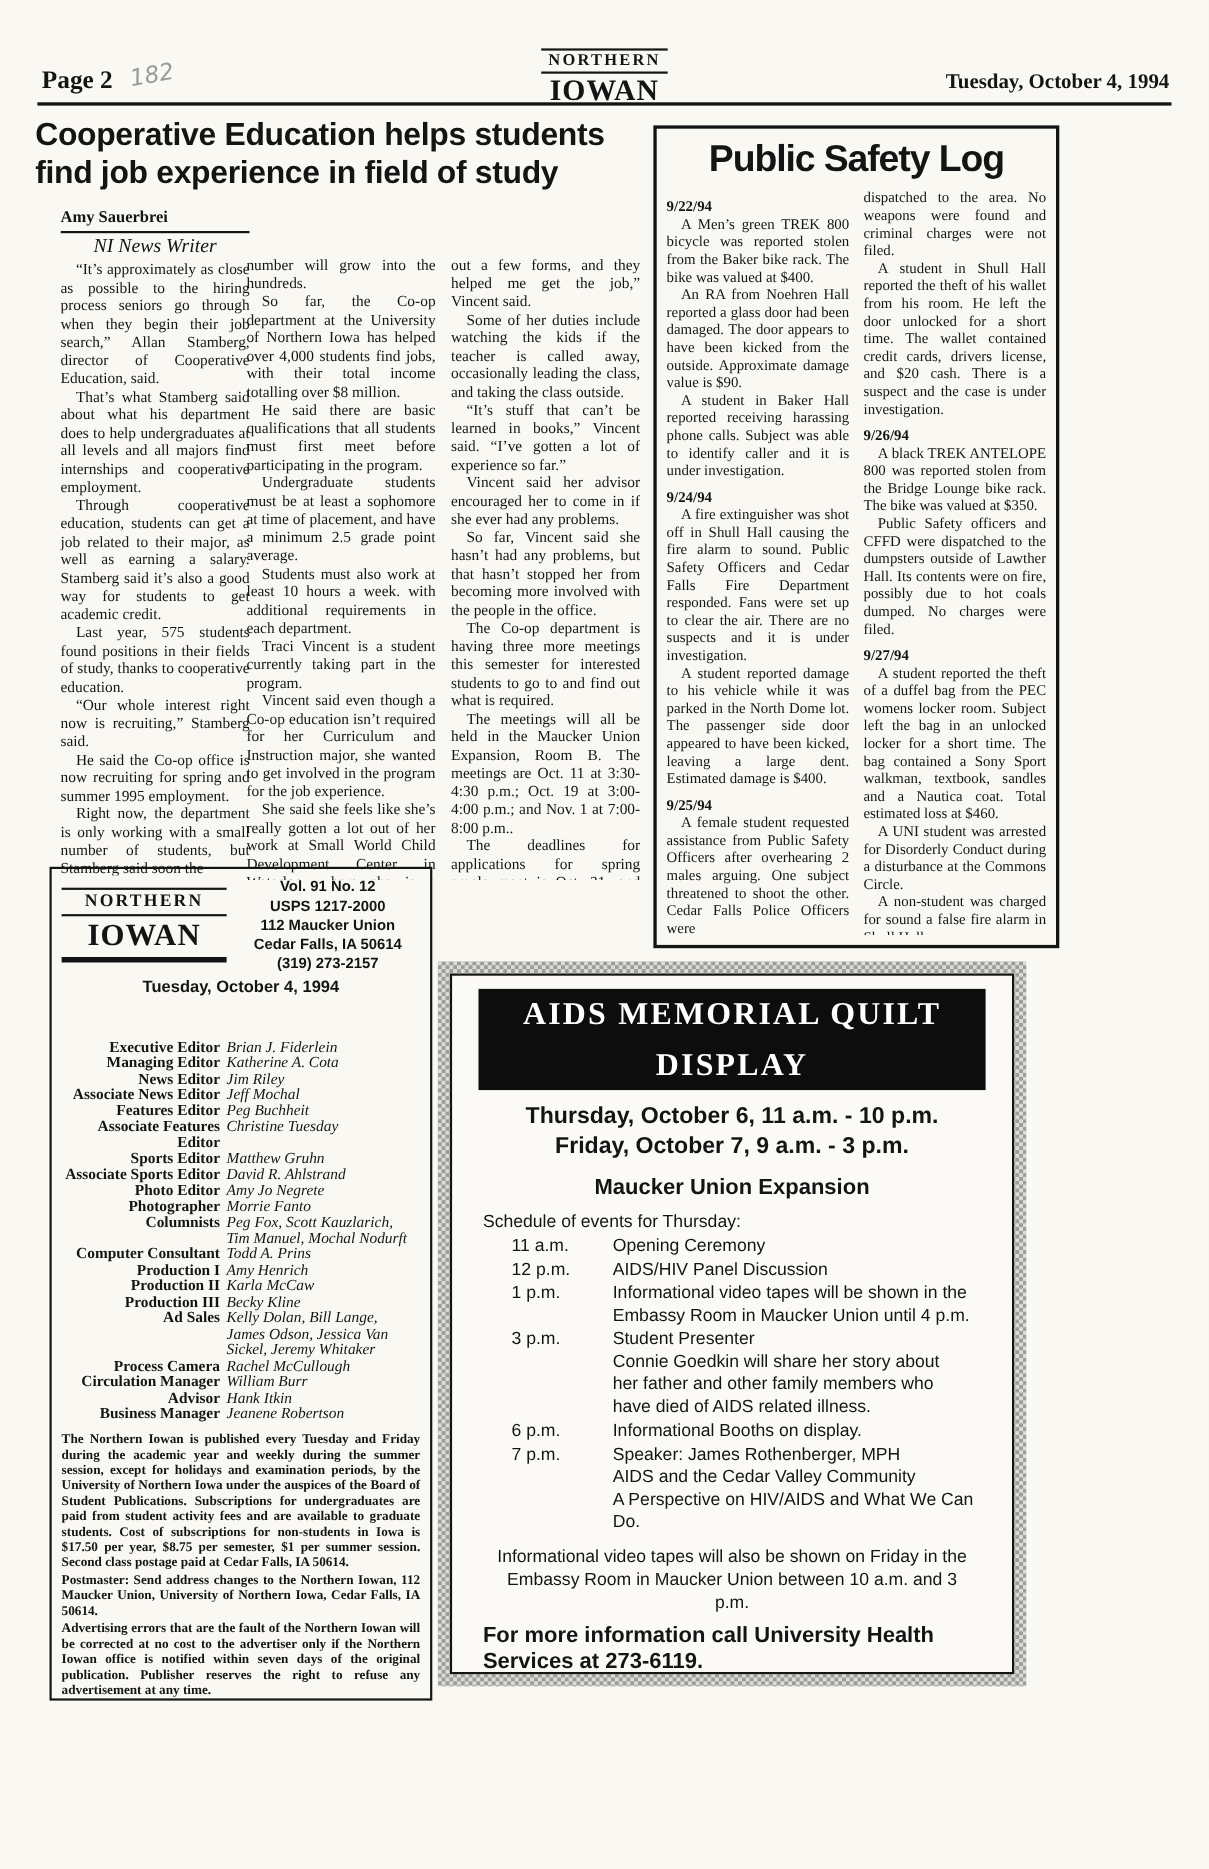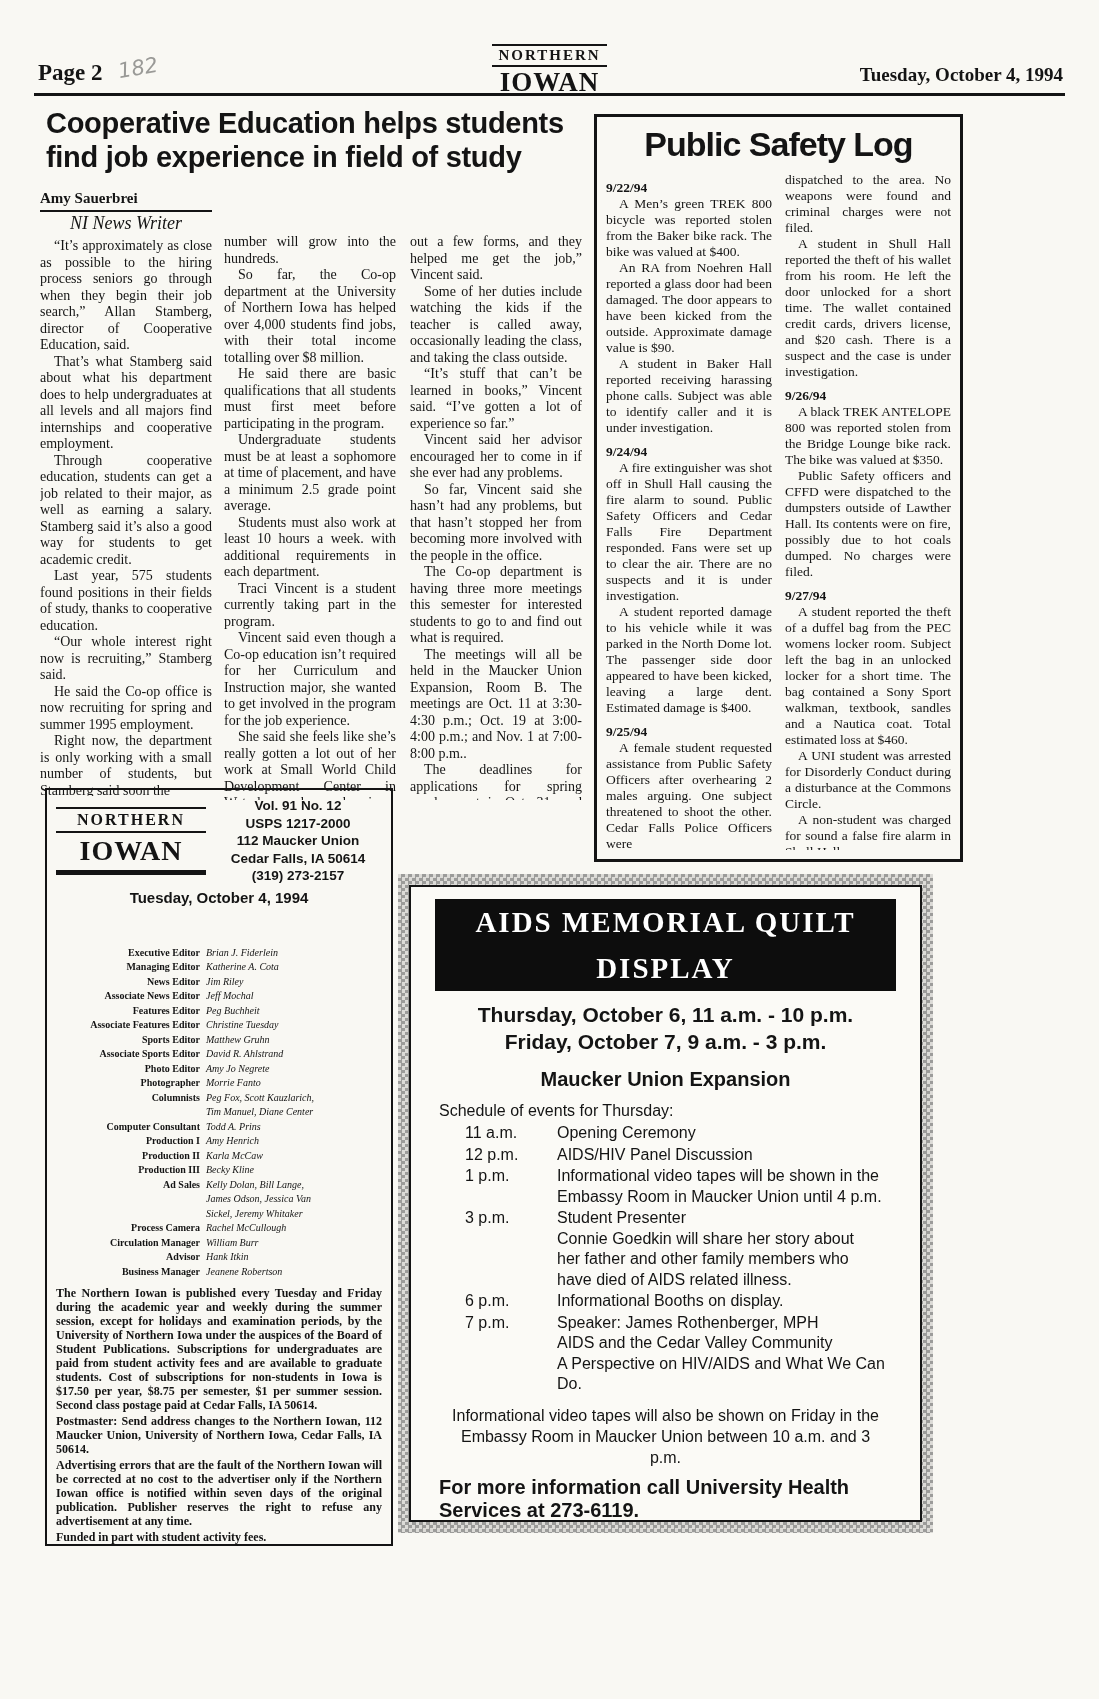--- a/index.html
+++ b/index.html
@@ -22,7 +22,7 @@
 
   
   .headline {
-    position:absolute; left:46px; top:106px; width:556px;
+    position:absolute; left:32px; top:106px; width:556px;
     font:bold 29px/1.18 "Liberation Sans", sans-serif; letter-spacing:-0.3px;
   }
   .col {

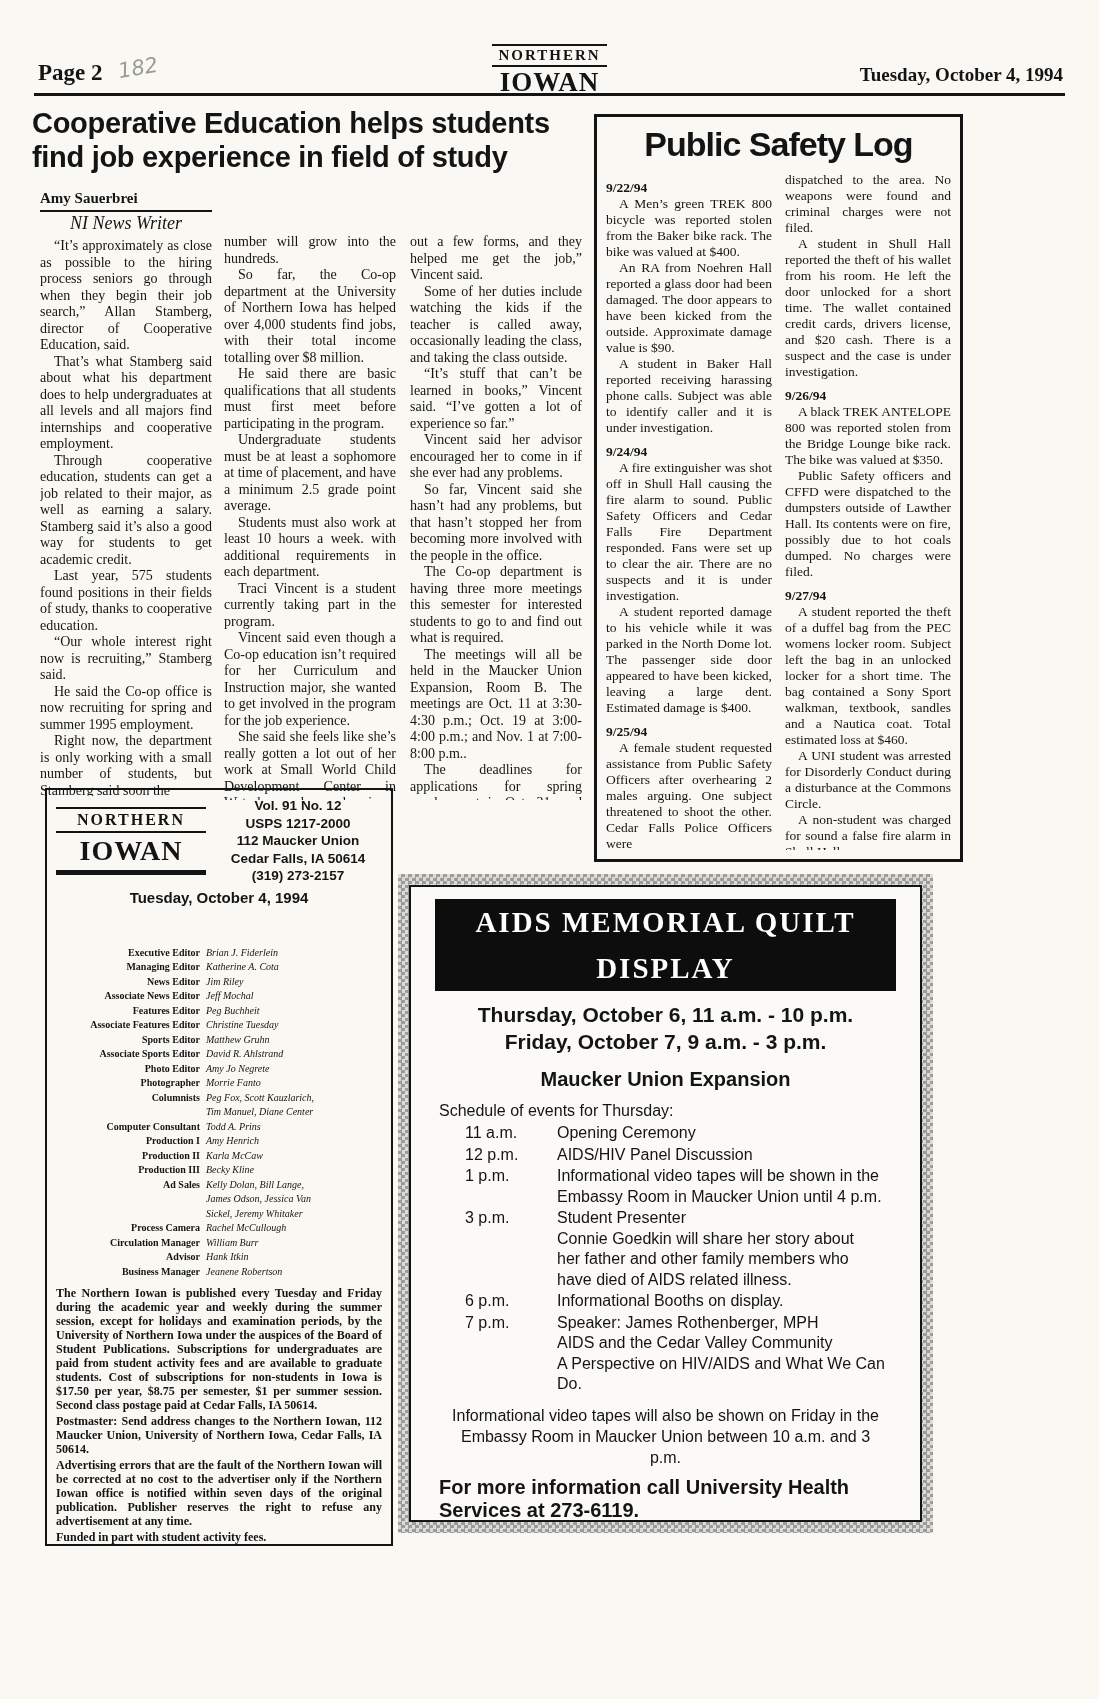--- a/index.html
+++ b/index.html
@@ -29,7 +29,7 @@
     position:absolute; width:172px;
     font-size:14px; line-height:16.5px; text-align:justify; overflow:hidden;
   }
-  .col1 { left:40px;  top:190px; height:606px; }
+  .col1 { left:55px;  top:190px; height:606px; }
   .col2 { left:224px; top:234px; height:566px; }
   .col3 { left:410px; top:234px; height:566px; }
   .byline-name { font-weight:bold; font-size:15px; padding-bottom:3px; border-bottom:2px solid #141414; }

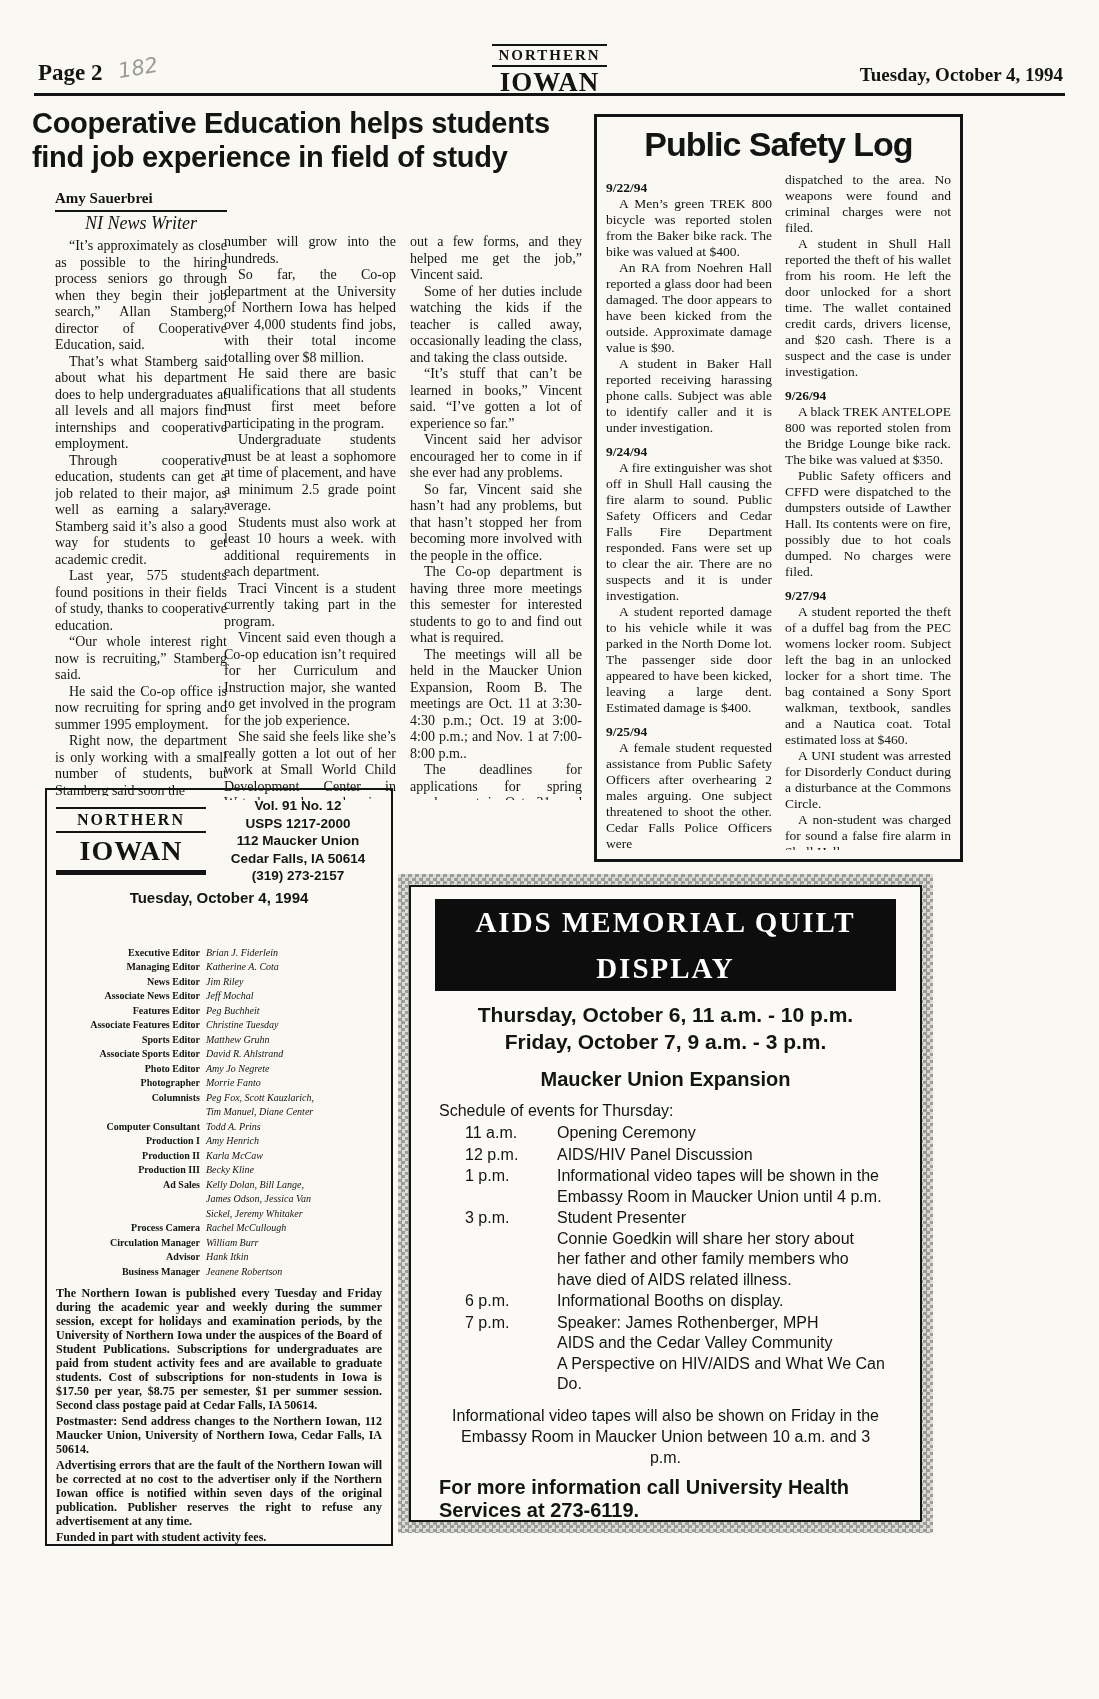--- a/index.html
+++ b/index.html
@@ -61,7 +61,7 @@
   .mh-info { flex:1; text-align:center; font:bold 13.5px/1.3 "Liberation Sans", sans-serif; }
   .mh-info .para { margin:0; }
   .mh-date { text-align:center; font:bold 15px "Liberation Sans", sans-serif; margin:4px 0 7px; }
-  .mh-staff { font-size:10px; line-height:14.5px;margin-top:40px; }
+  .mh-staff { font-size:14px; line-height:14.5px;margin-top:40px; }
   .mh-staff .lv-row { display:flex; }
   .mh-staff .lv-label { flex:none; width:150px; text-align:right; font-weight:bold; padding-right:6px; }
   .mh-staff .lv-value { font-style:italic; white-space:pre-line; }

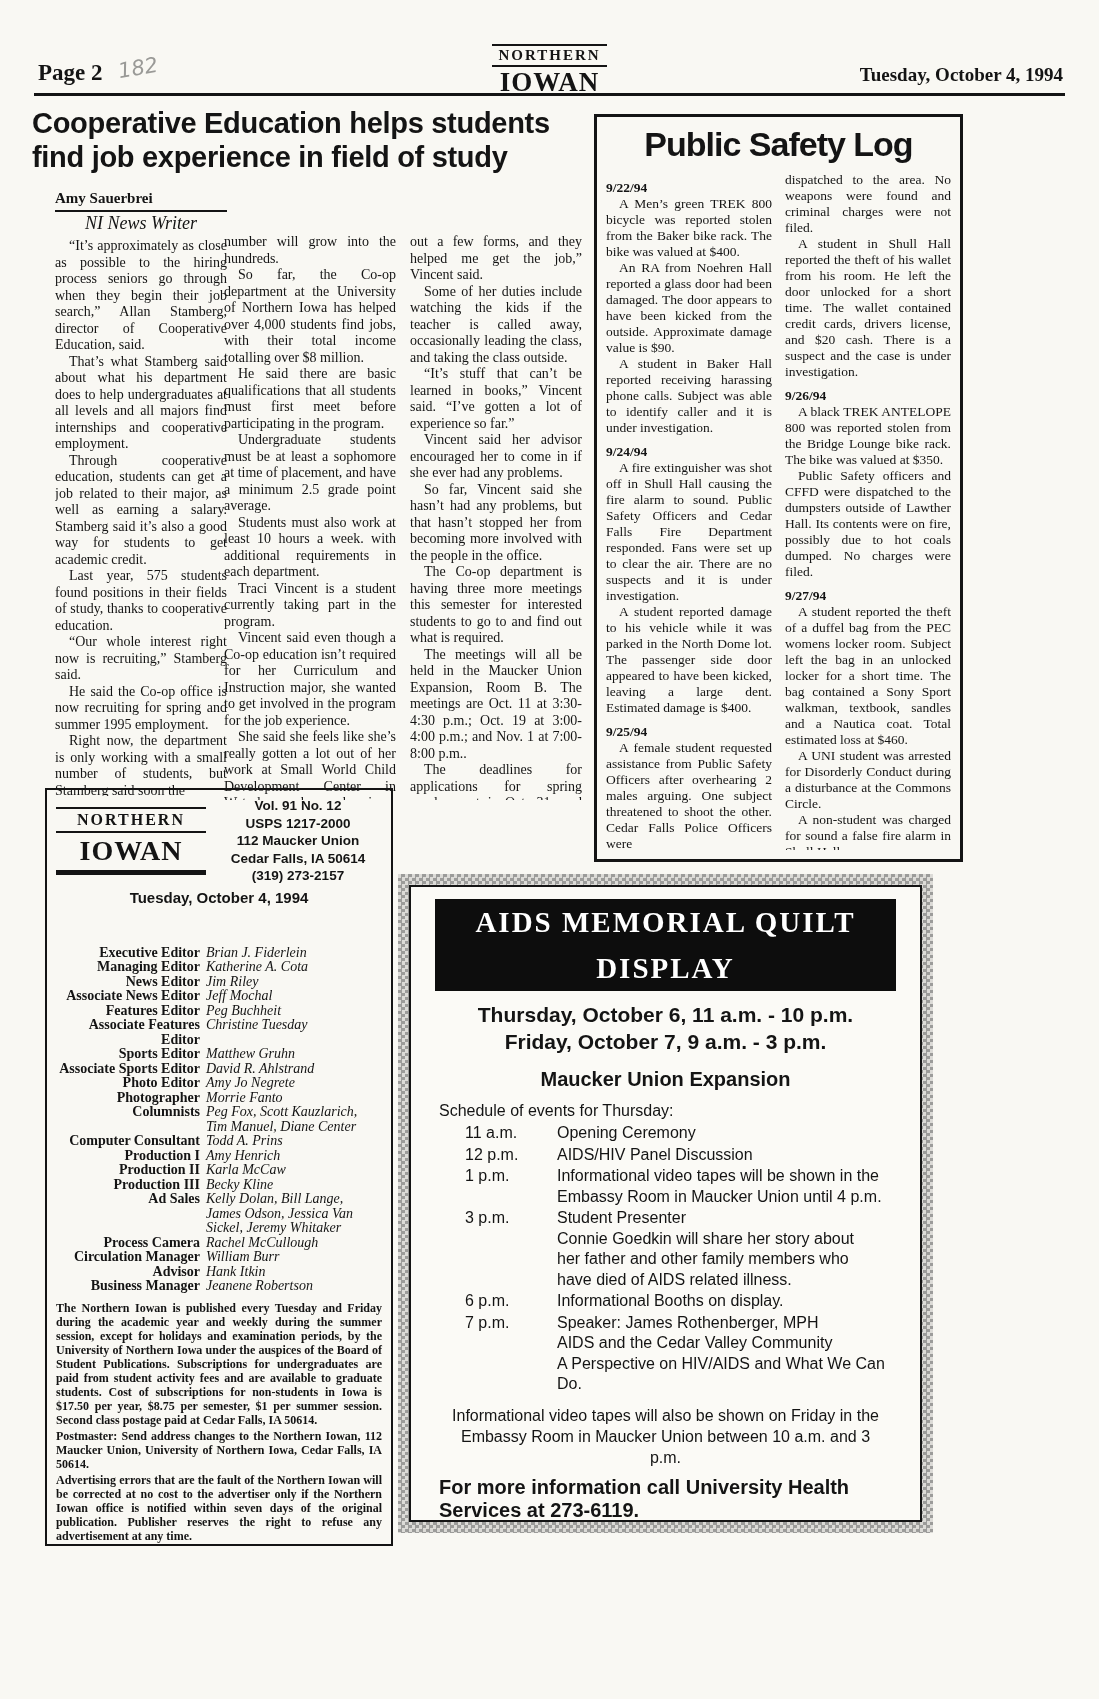--- a/index.html
+++ b/index.html
@@ -232,7 +232,7 @@
         <div class="lv-row">
           <span class="lv-label">Columnists</span>
           <span class="lv-value">Peg Fox, Scott Kauzlarich,
-Tim Manuel, Diane Center</span>
+Tim Manuel, Mochal Nodurft</span>
         </div>
         <div class="lv-row">
           <span class="lv-label">Computer Consultant</span>

